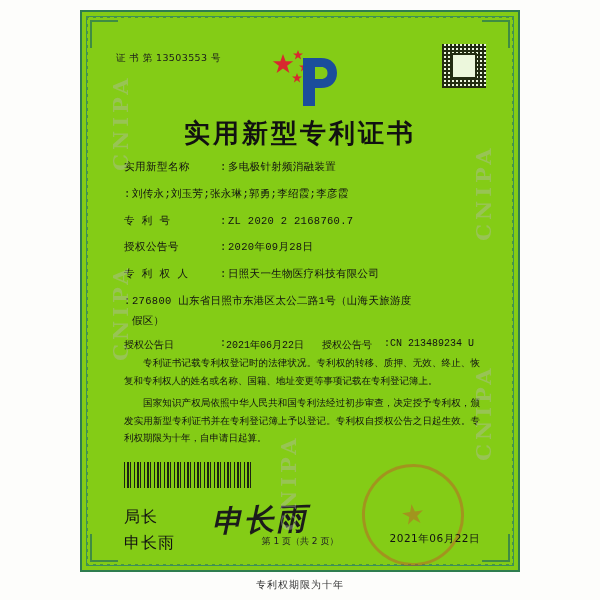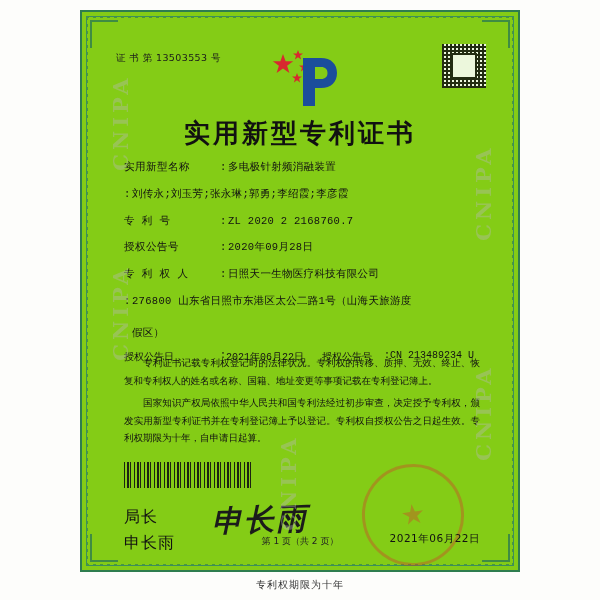--- a/index.html
+++ b/index.html
@@ -163,7 +163,7 @@
   .row.tight { margin-bottom: 9px; }
   .row .value .cont {
     display: block;
-    margin-top: 16px;
+    margin-top: 4px;
   }
   .row2col {
     display: flex;

